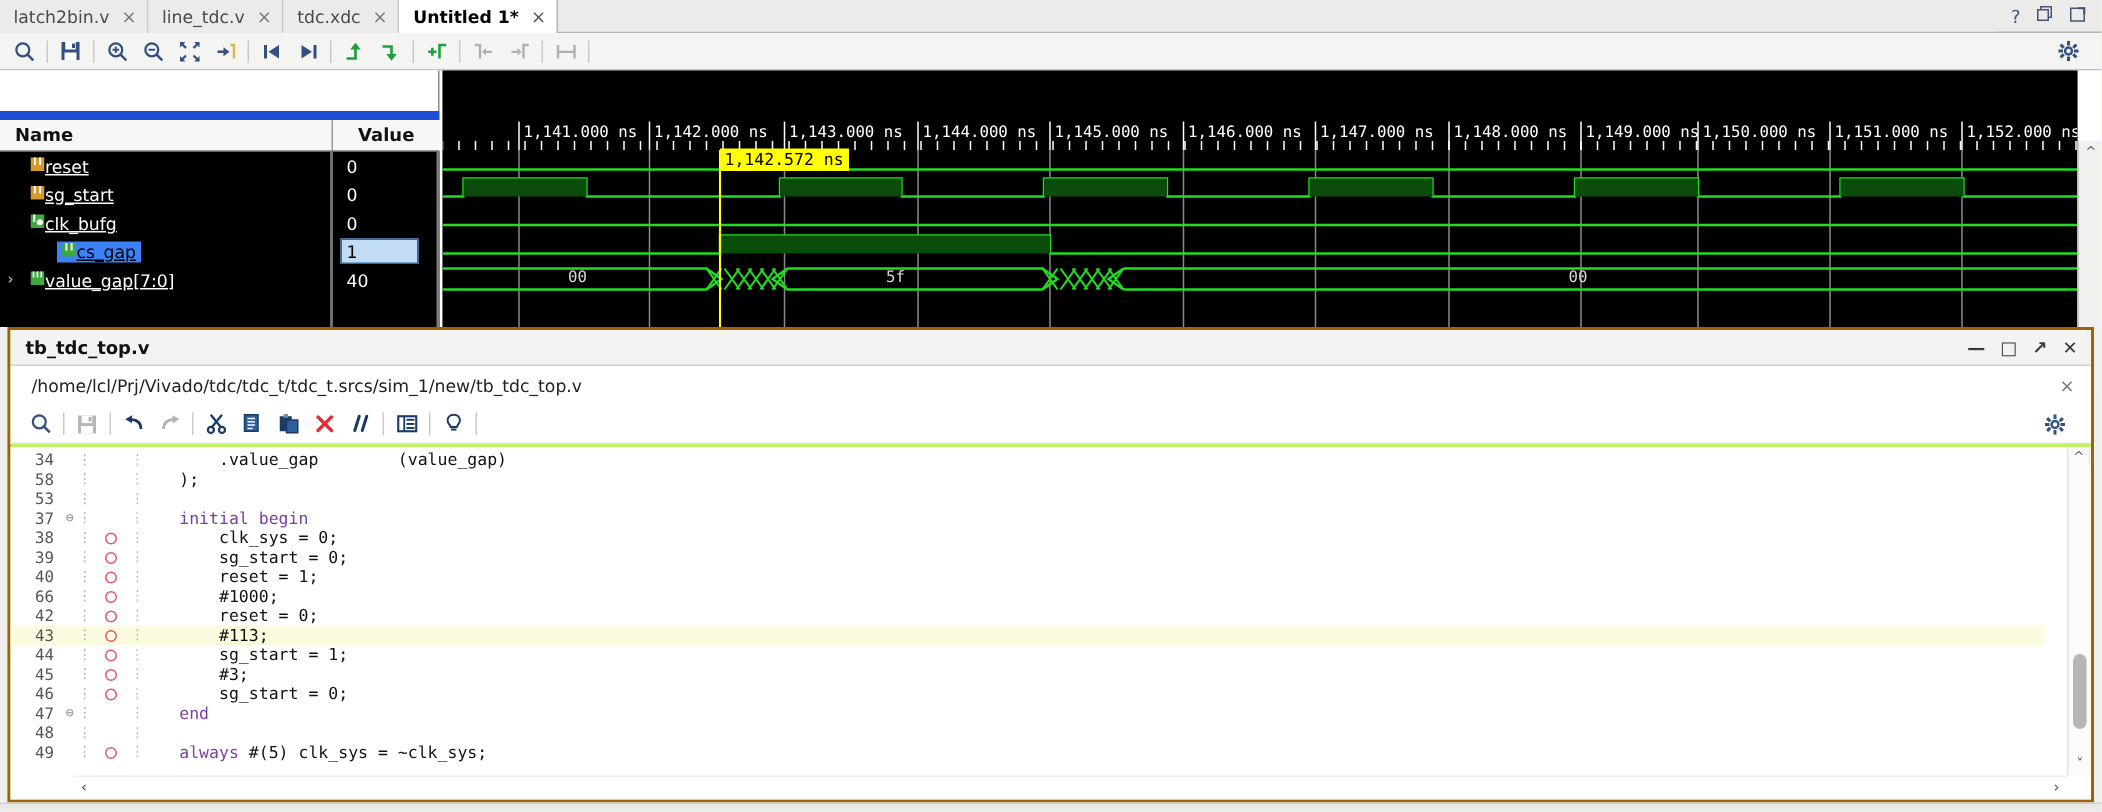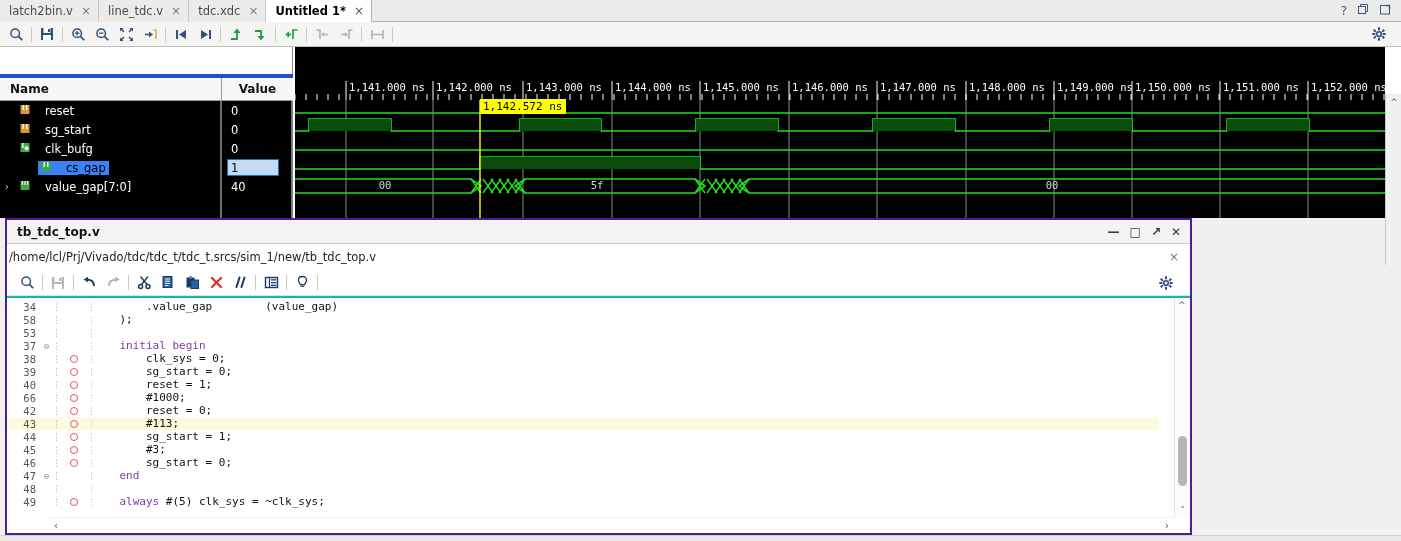--- a/index.html
+++ b/index.html
@@ -64,7 +64,7 @@
   .wave-hdr {
     position: absolute; left:0; top:27px; width:293px; height:27px;
     display: flex; background: #f7f7f6;
-    border-bottom: 1px solid #9a9a96; border-top: 4px solid #1d4ed8;
+    border-bottom: 1px solid #9a9a96; border-top: 6px solid #1d4ed8;
   }
   .wave-hdr .h-name {
     width: 222px; display: flex; align-items: center;

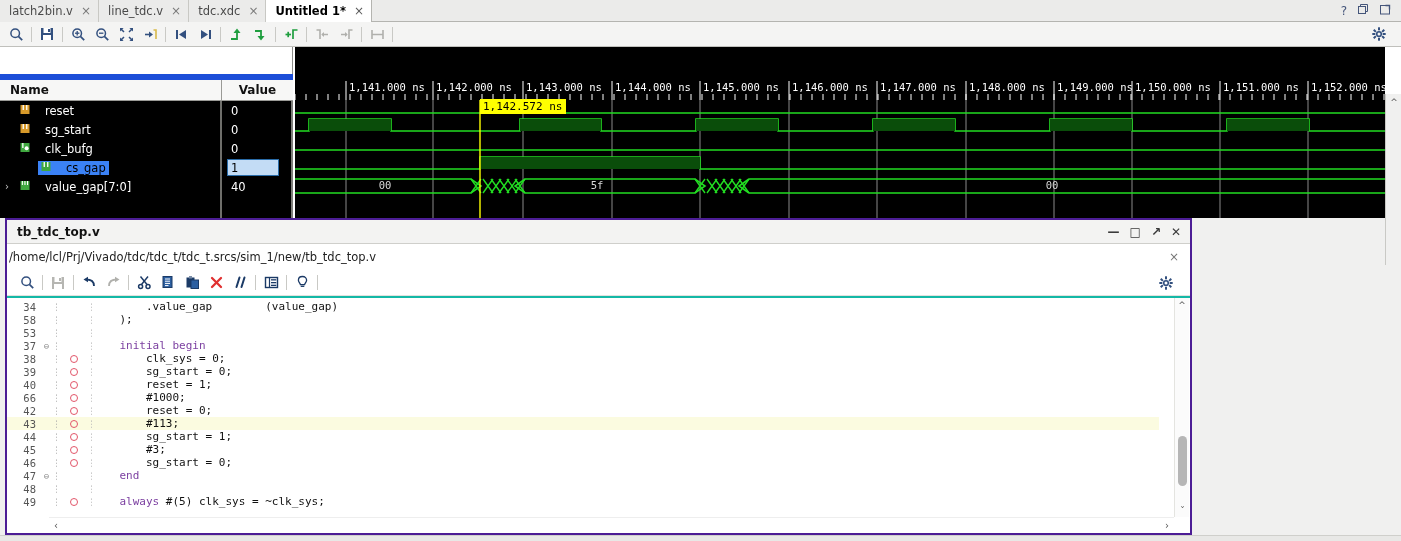--- a/index.html
+++ b/index.html
@@ -95,7 +95,7 @@
   .sig-row .expander {
     position: absolute; left: 5px; color: #c8c8c8; font-size: 10px;
   }
-  .sig-name-wrap { display: inline-flex; align-items: center; gap: 15px; padding: 0 3px; }
+  .sig-name-wrap { display: inline-flex; align-items: center; gap: 0; padding: 0 3px; text-decoration: underline; }
   .sig-row.selected .sig-name-wrap { background: #3b82f6; color: #000; margin-left: 21px; }
   .sig-row.selected { color: #000; }
   .val-row {

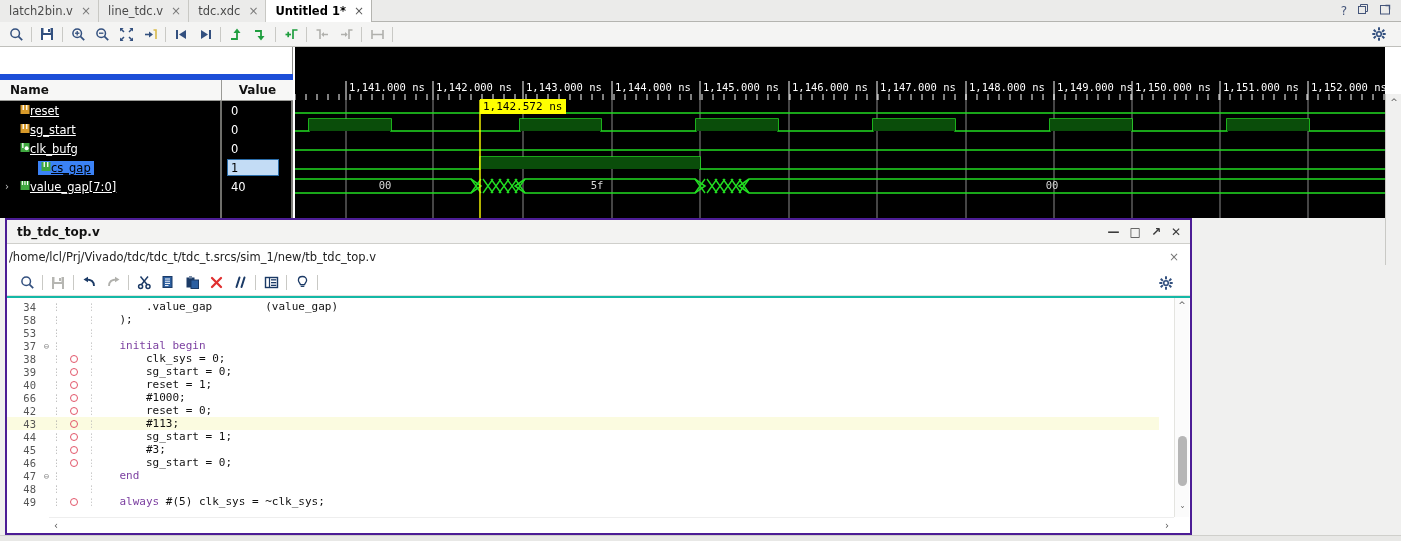--- a/index.html
+++ b/index.html
@@ -131,9 +131,9 @@
 
   
   .editor {
-    position: absolute; left:5px; top:218px; width:1187px; height:317px;
-    background: #14b8a6;
-    border: 2px solid #4c1d95;
+    position: absolute; left:5px; top:218px; width:1391px; height:317px;
+    background: #bef264;
+    border: 2px solid #a16207;
   }
   .ed-title {
     height: 24px; background: #f3f3f2; border-bottom: 1px solid #cfcfcb;

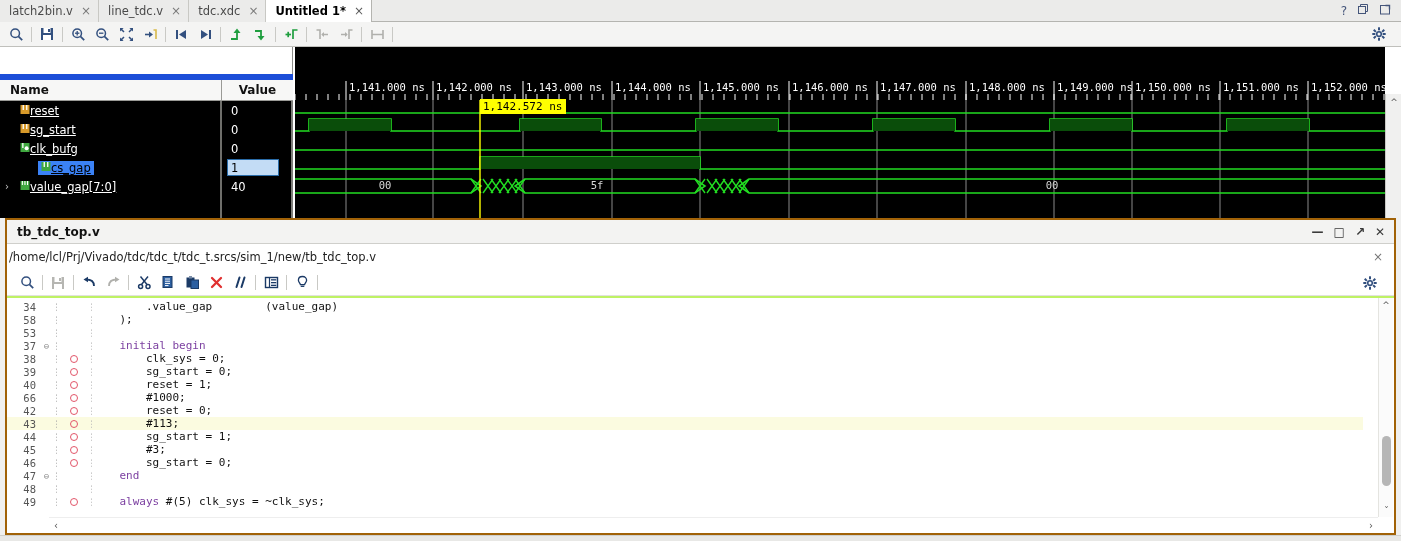--- a/index.html
+++ b/index.html
@@ -143,7 +143,7 @@
   .ed-wctl { margin-left: auto; display: flex; align-items: center; gap: 10px; padding-right: 9px; color: #3a3a3a; }
   .ed-wctl .wc { font-size: 12px; line-height: 1; }
   .ed-path {
-    height: 26px; display: flex; align-items: center; padding-left: 2px;
+    height: 26px; display: flex; align-items: center; padding-left: 14px;
     font-size: 11.5px; color: #222; background: #ffffff;
   }
   .ed-path .pclose { margin-left: auto; padding-right: 11px; color: #777; font-size: 12px; }

